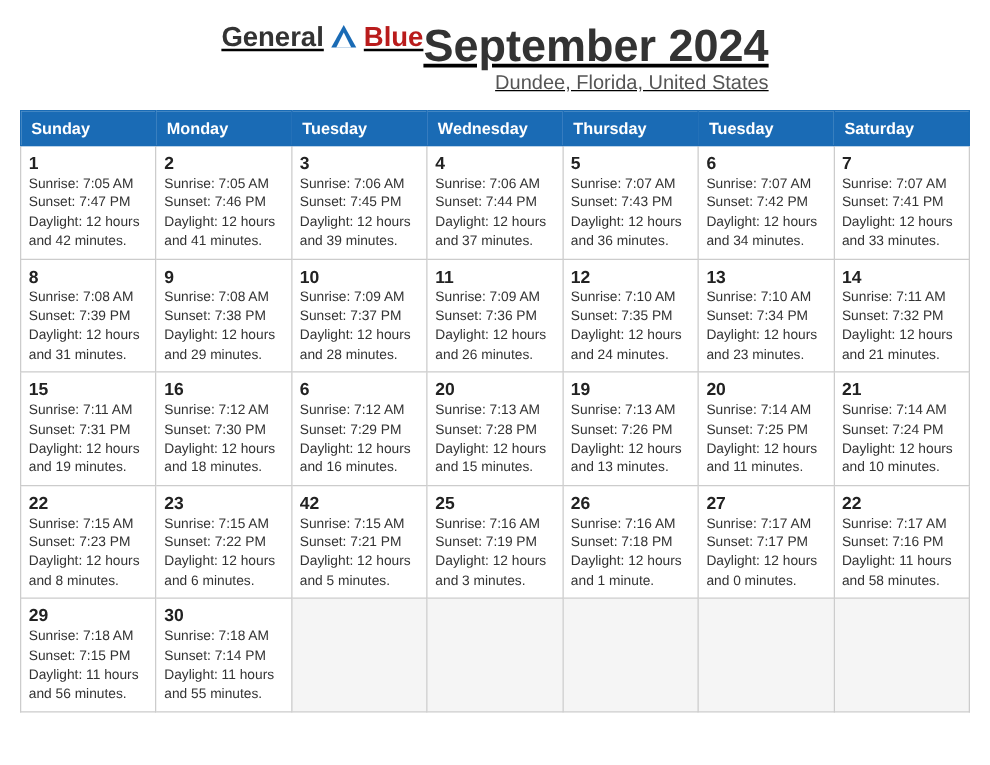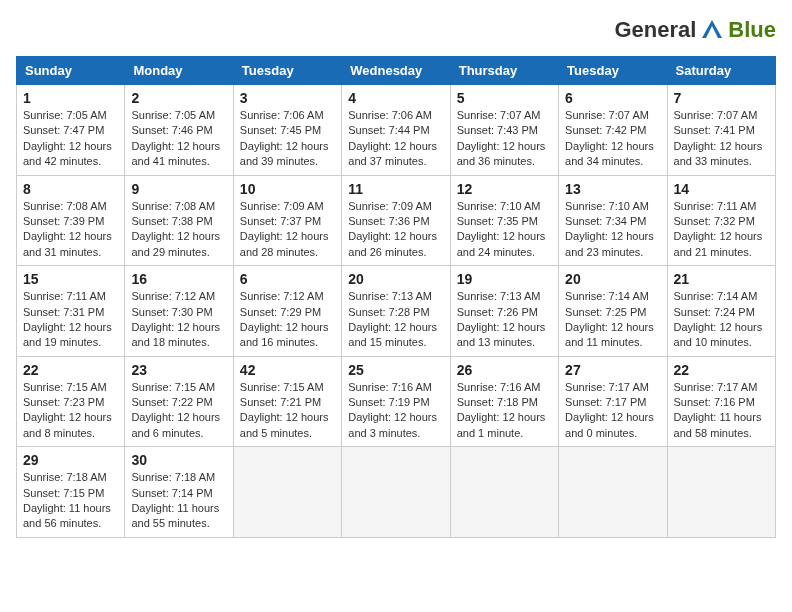--- a/index.html
+++ b/index.html
@@ -12,9 +12,10 @@
     }
     .header-area {
       display: flex;
-      justify-content: flex-end;
+      justify-content: center;
       align-items: flex-start;
       margin-bottom: 12px;
+      text-decoration: underline;
     }
     .logo {
       display: flex;

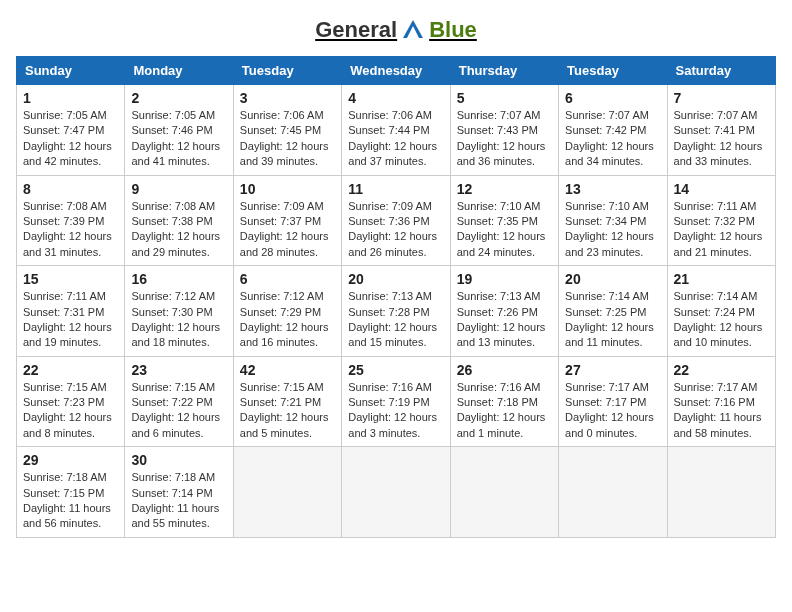--- a/index.html
+++ b/index.html
@@ -30,7 +30,7 @@
       color: #333;
     }
     .logo-general { color: #333; }
-    .logo-blue { color: #4d7c0f; }
+    .logo-blue { color: #b91c1c; }
     .logo-icon {
       width: 28px;
       height: 28px;

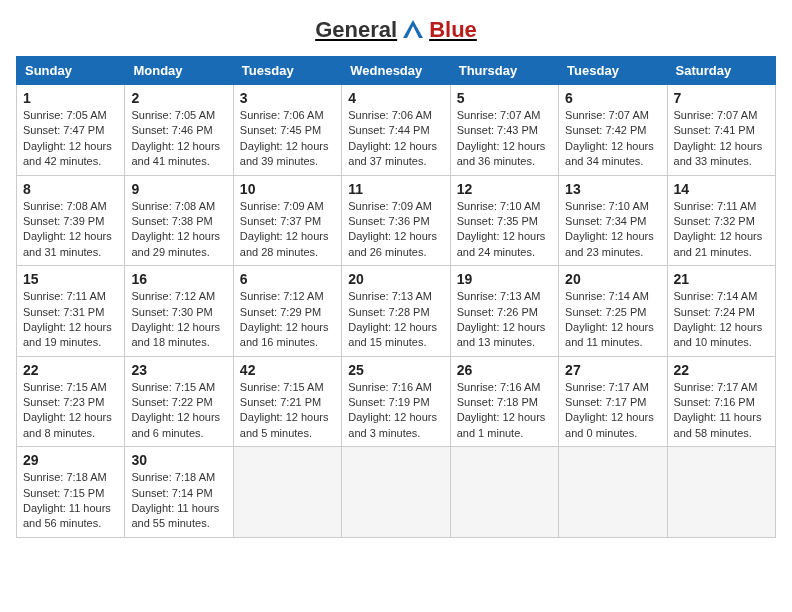--- a/index.html
+++ b/index.html
@@ -102,6 +102,10 @@
       </svg>
       <span class="logo-blue">Blue</span>
     </div>
+  </div>
+  <div class="title-area">
+    <div class="month-title">September 2024</div>
+    <div class="location">Dundee, Florida, United States</div>
   </div>
 </div>
 

